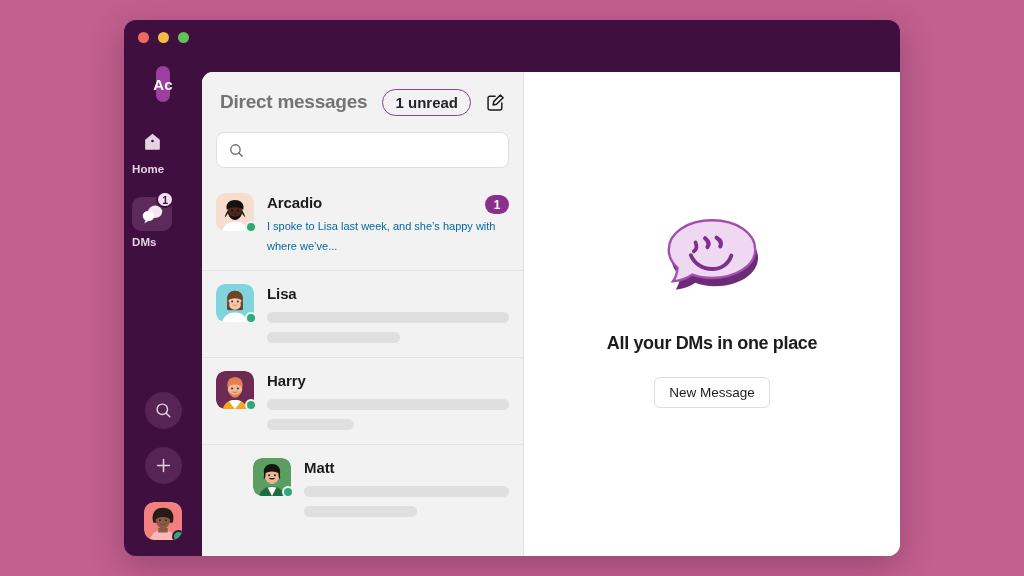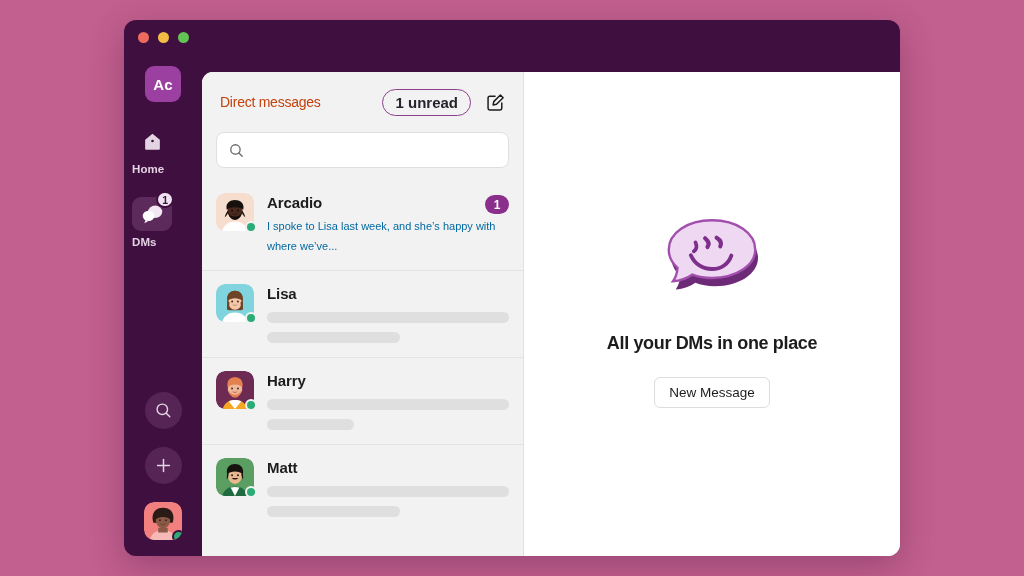--- a/index.html
+++ b/index.html
@@ -39,7 +39,7 @@
   }
   #workspace-badge {
     margin-top: 12px;
-    width: 36px; height: 36px; border-radius: 9px;
+    width: 14px; height: 36px; border-radius: 9px;
     background: #9b3fa0;
     color: #ffffff; font-size: 15px; font-weight: 700;
     display: flex; align-items: center; justify-content: center;

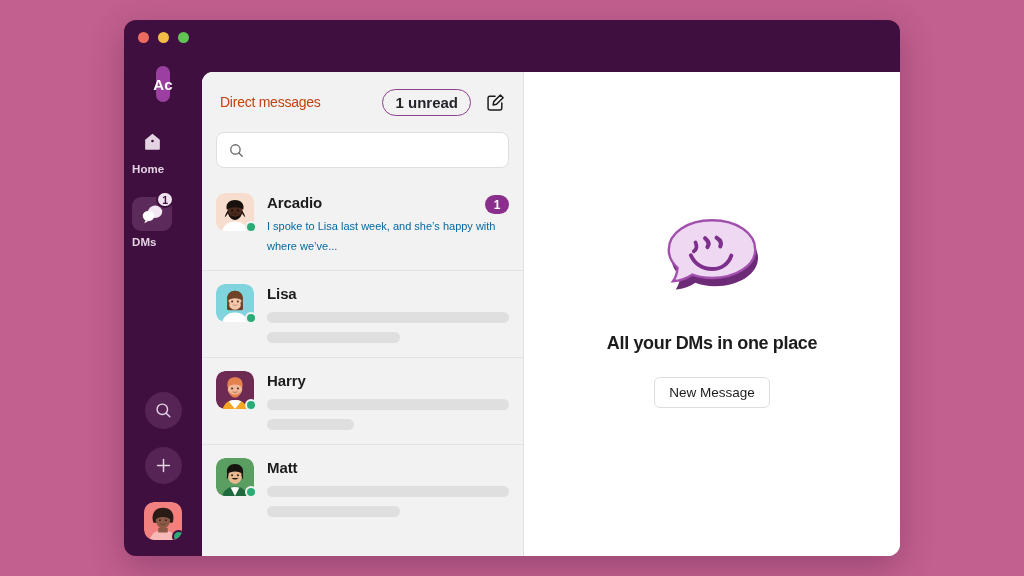--- a/index.html
+++ b/index.html
@@ -111,7 +111,7 @@
     padding: 0 16px 0 18px;
   }
   #dm-title {
-    font-size: 14px; font-weight: 400; color: #c2410c;
+    font-size: 19px; font-weight: 700; color: #737373;
     letter-spacing: -.25px;
     flex: 1 1 auto;
   }

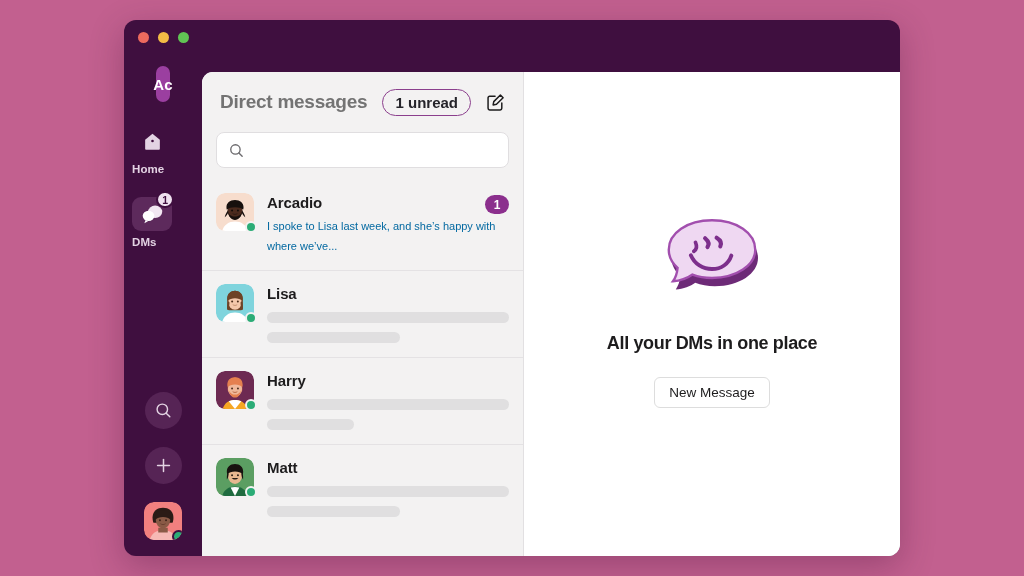--- a/index.html
+++ b/index.html
@@ -147,7 +147,7 @@
     border-bottom: 1px solid #e4e2e4;
     cursor: pointer;
   }
-  .dm-row:last-child { border-bottom: none; }
+  .dm-row:last-child { border-bottom: none; margin-left: 37px; }
   .dm-avatar-wrap {
     position: relative; flex: 0 0 38px;
     width: 38px; height: 38px; margin-right: 13px;

